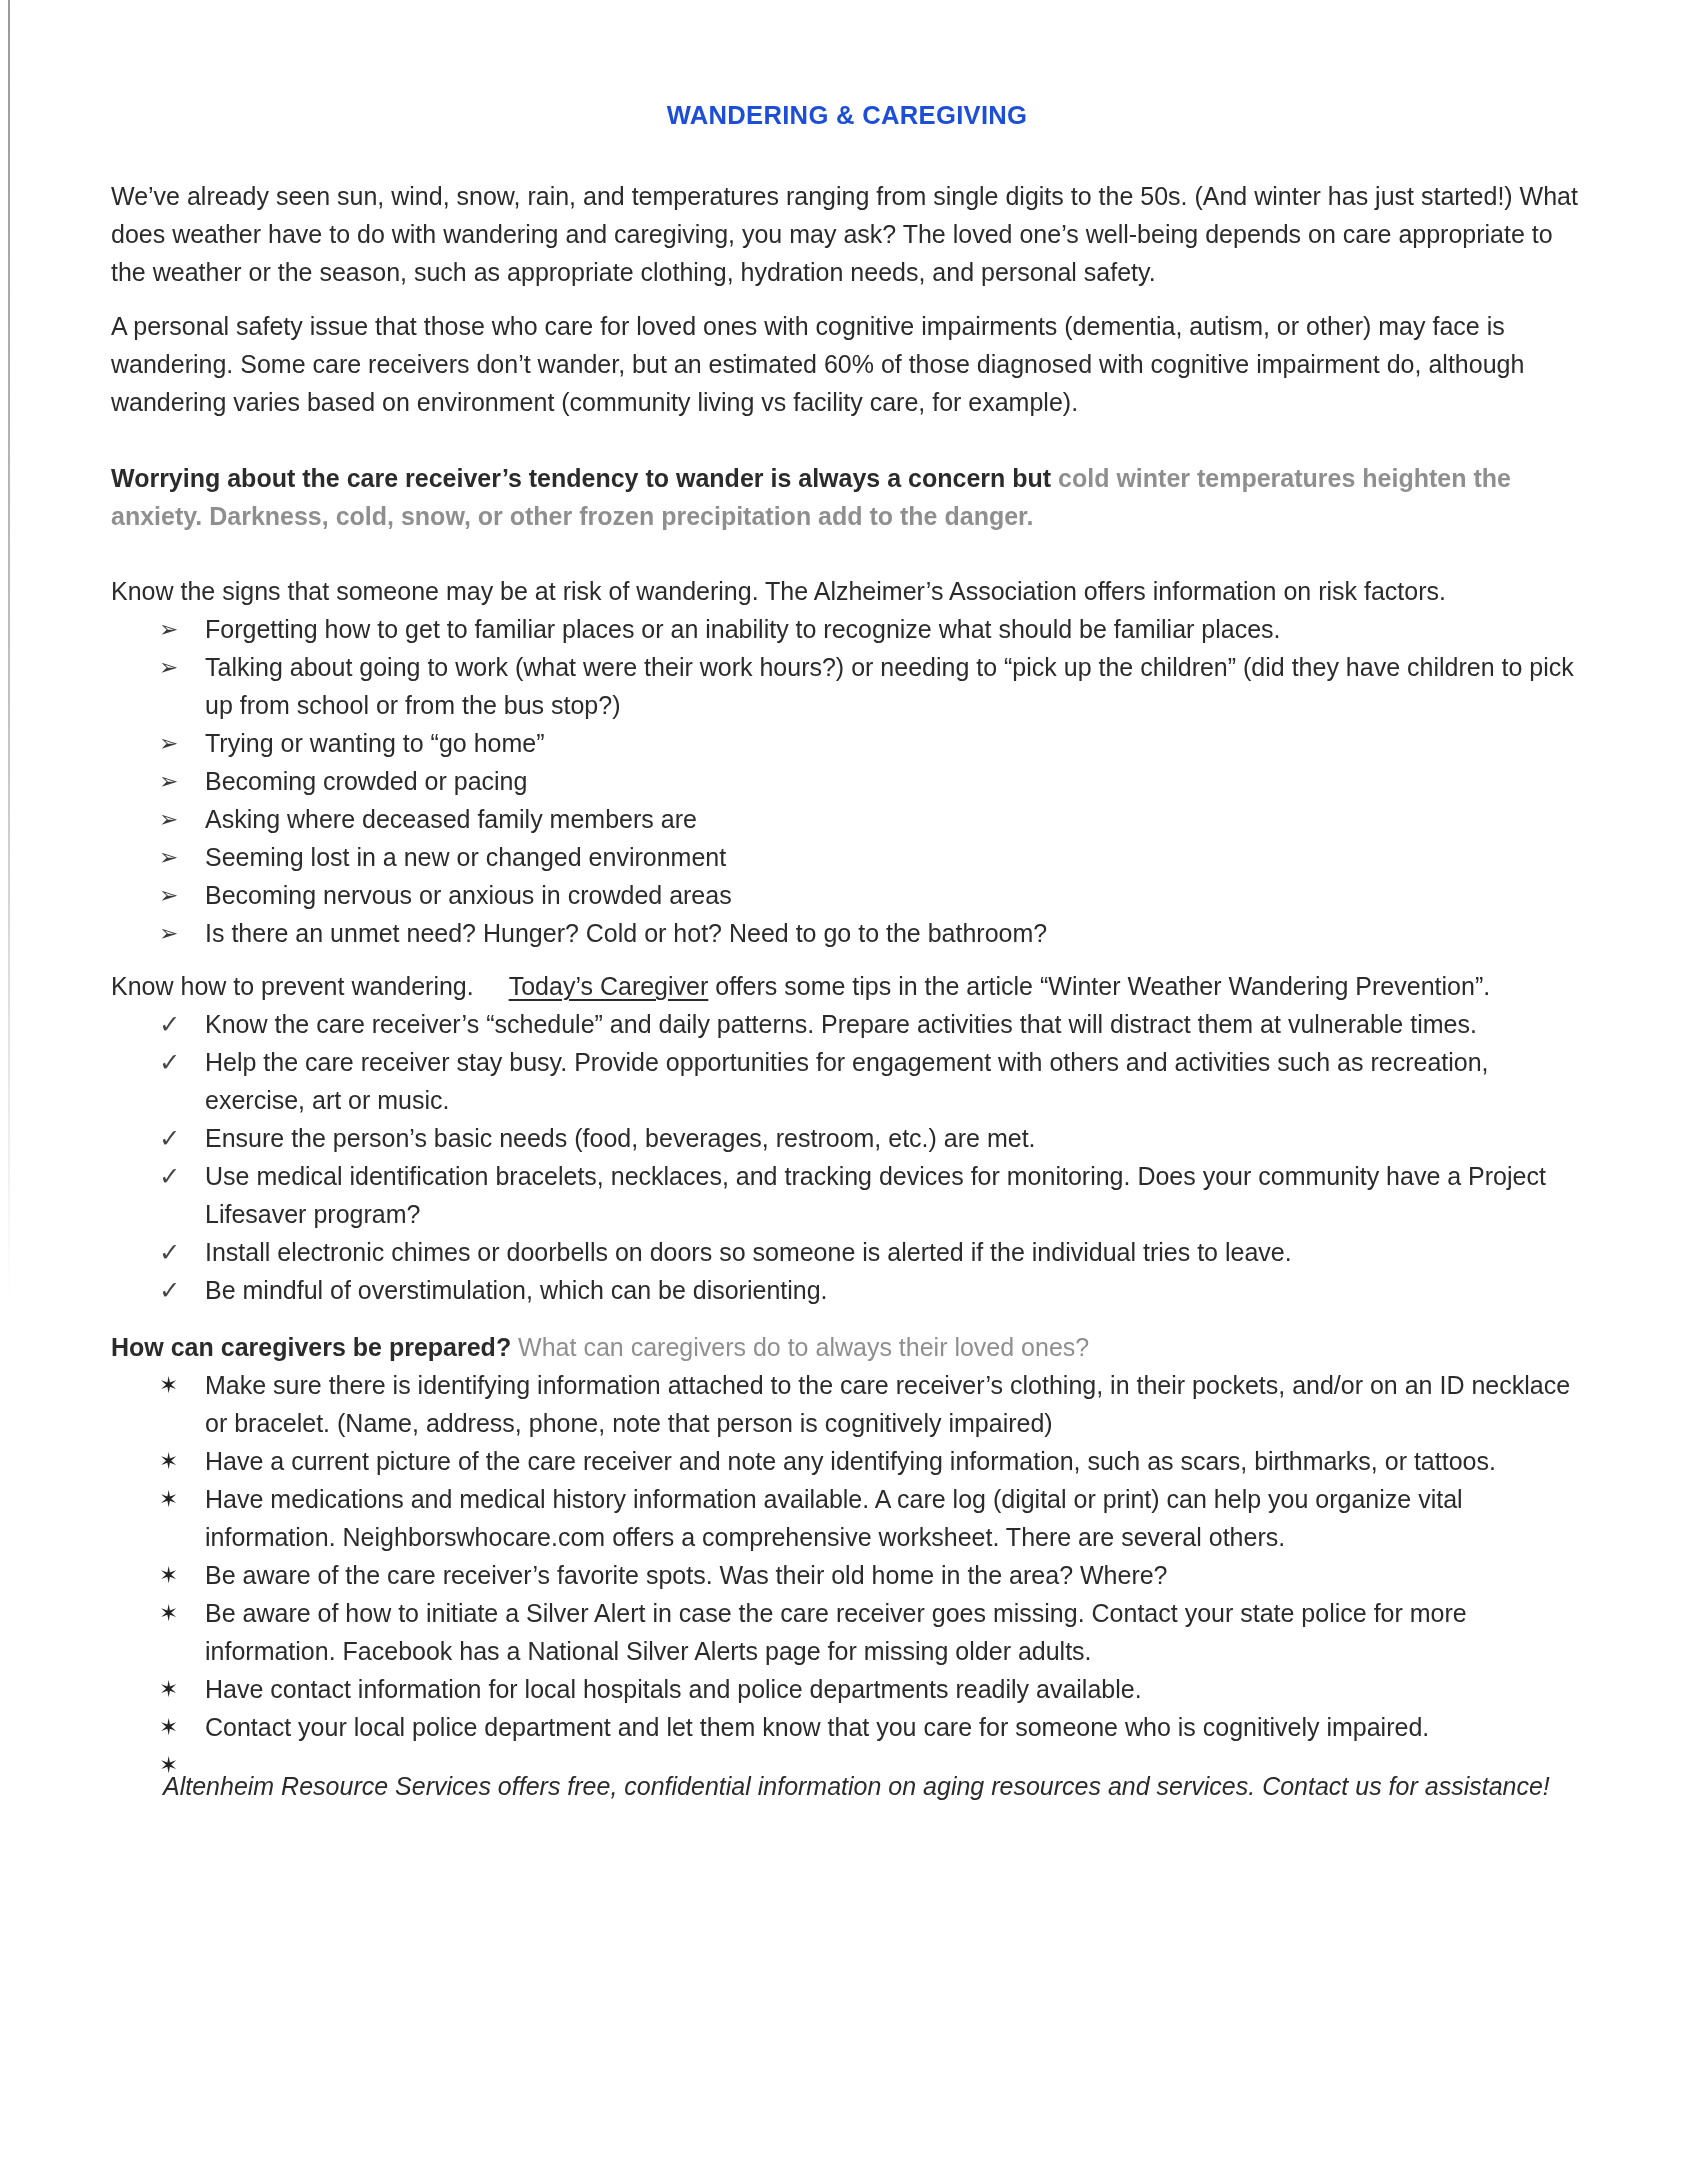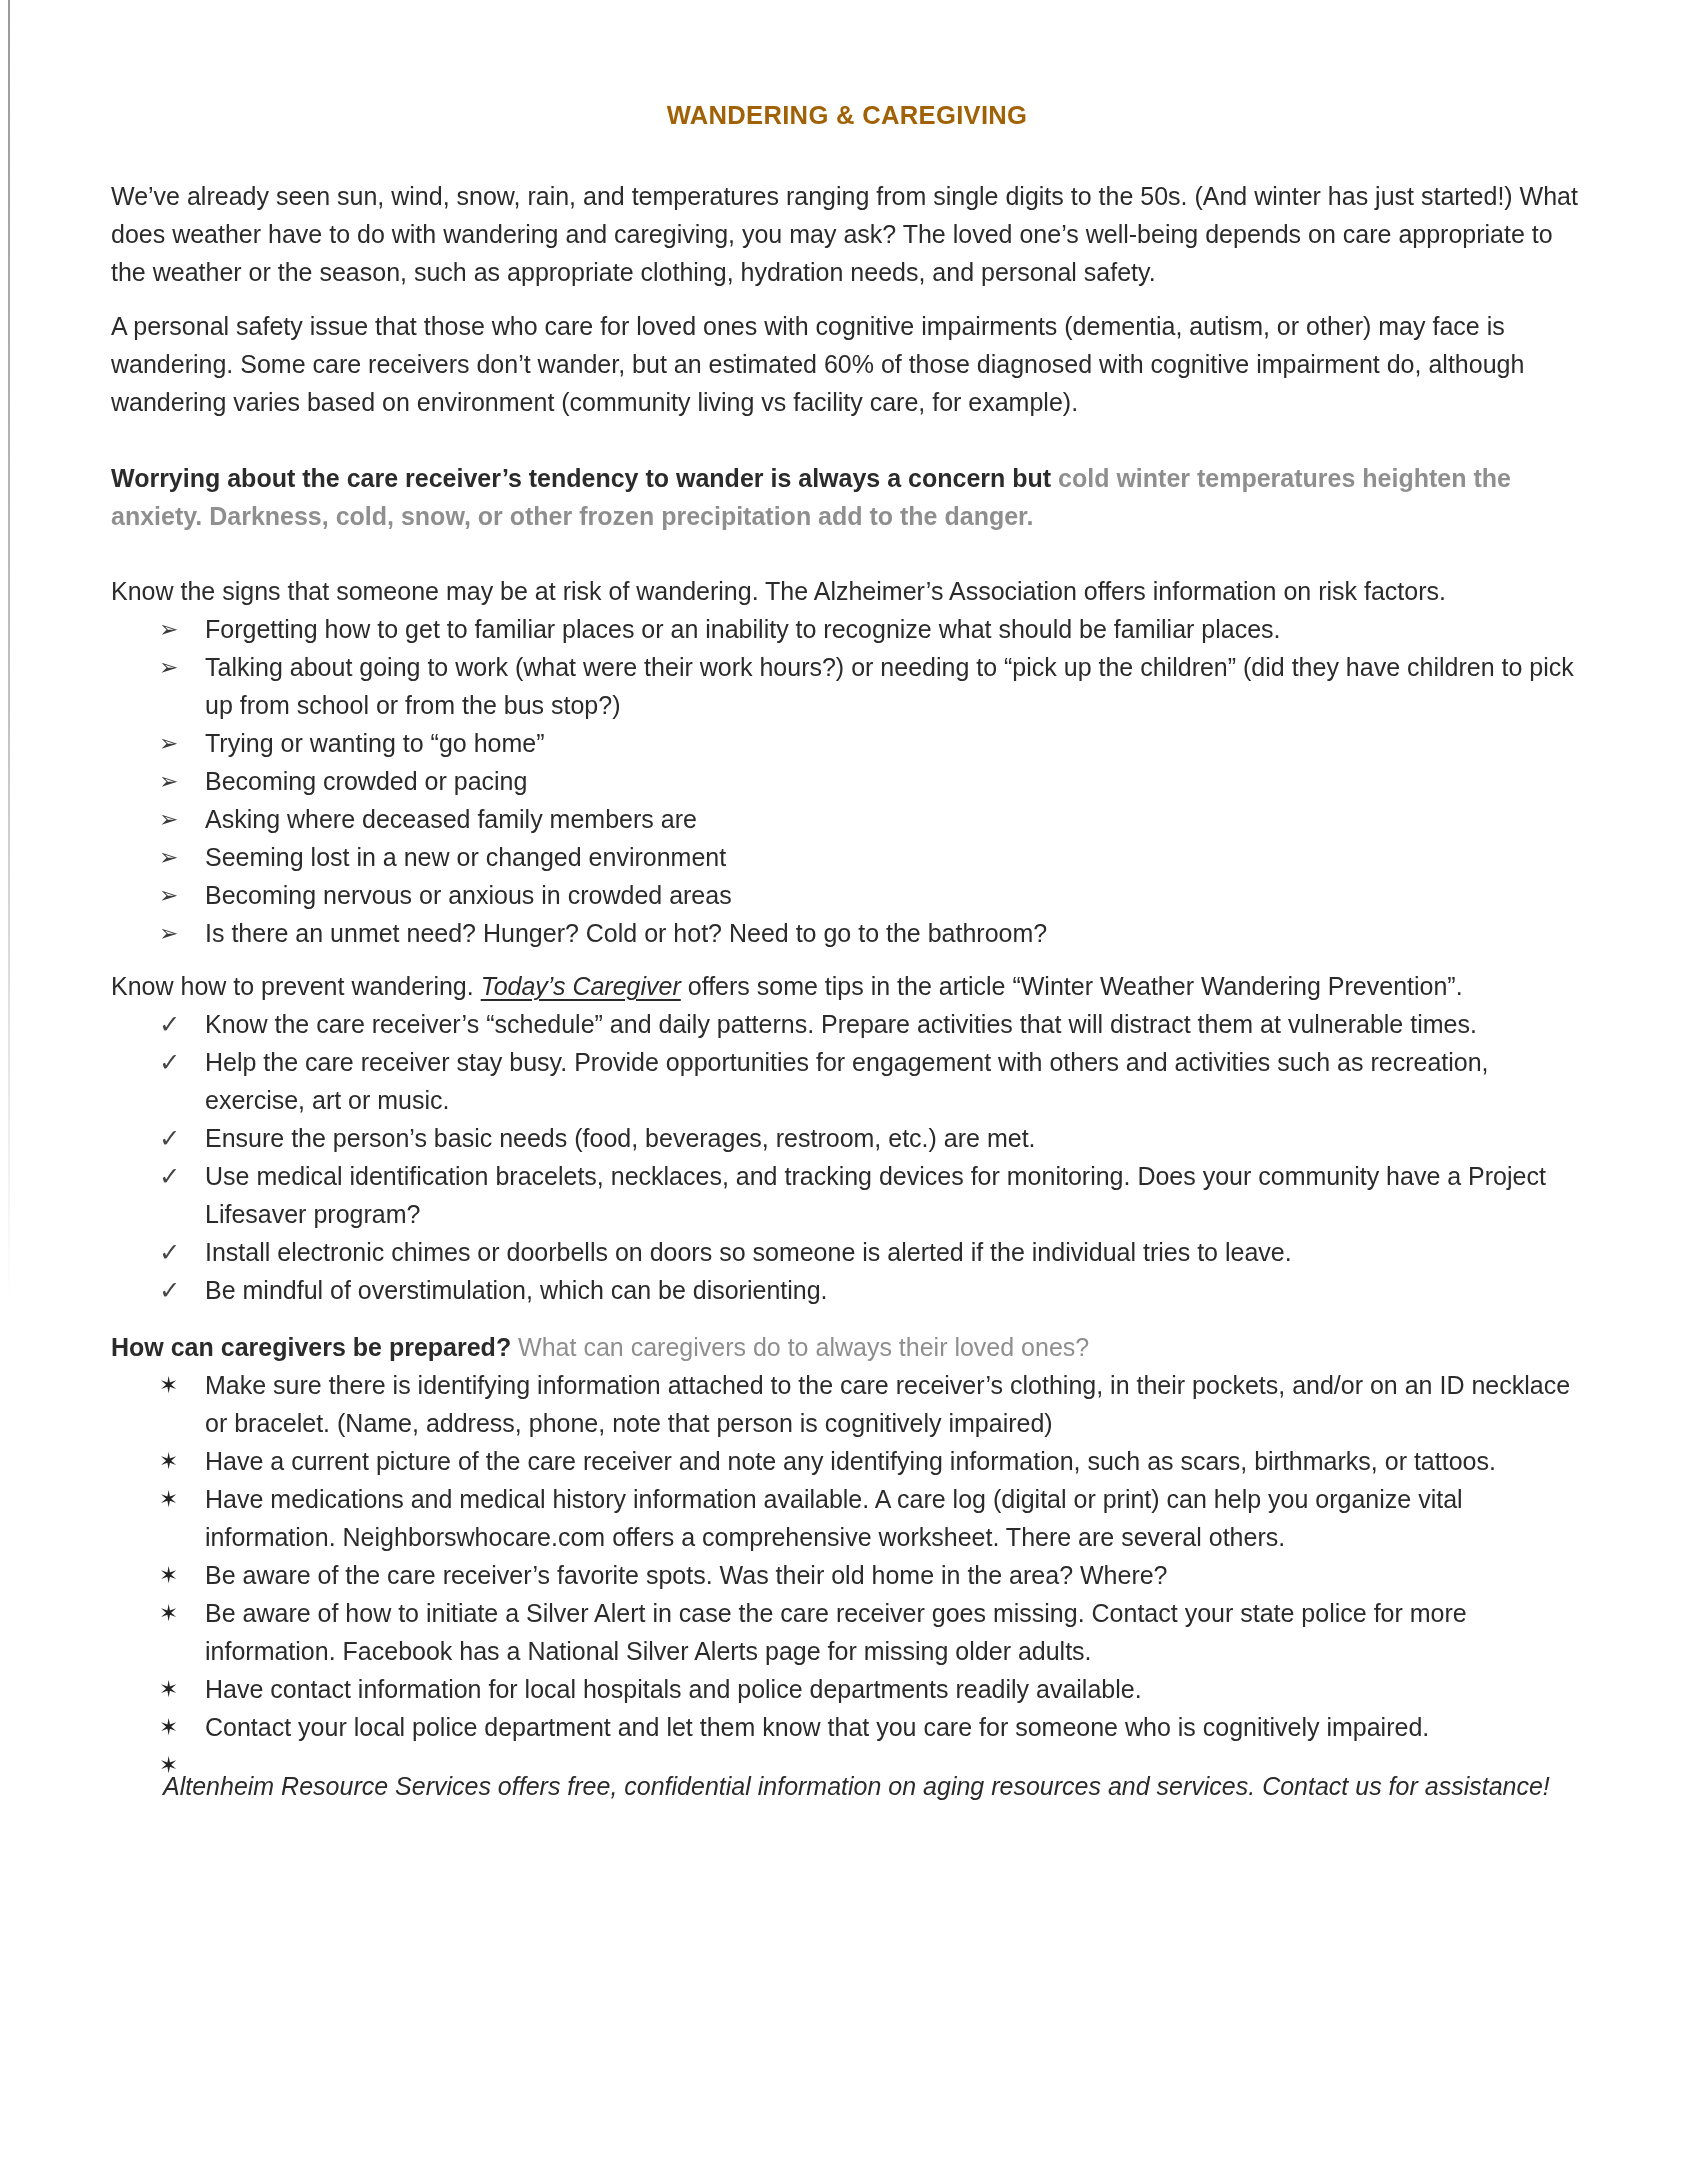--- a/index.html
+++ b/index.html
@@ -18,7 +18,7 @@
   .page { padding:96px 102px 0 111px; }
   h1 {
     font-size:25.6px; font-weight:700; line-height:38px;
-    text-align:center; margin:0 0 43px 0; letter-spacing:0.3px; color:#a16207;
+    text-align:center; margin:0 0 43px 0; letter-spacing:0.3px; color:#1d4ed8;
   }
   p { margin:0; }
   .mb-a { margin-bottom:16px; }

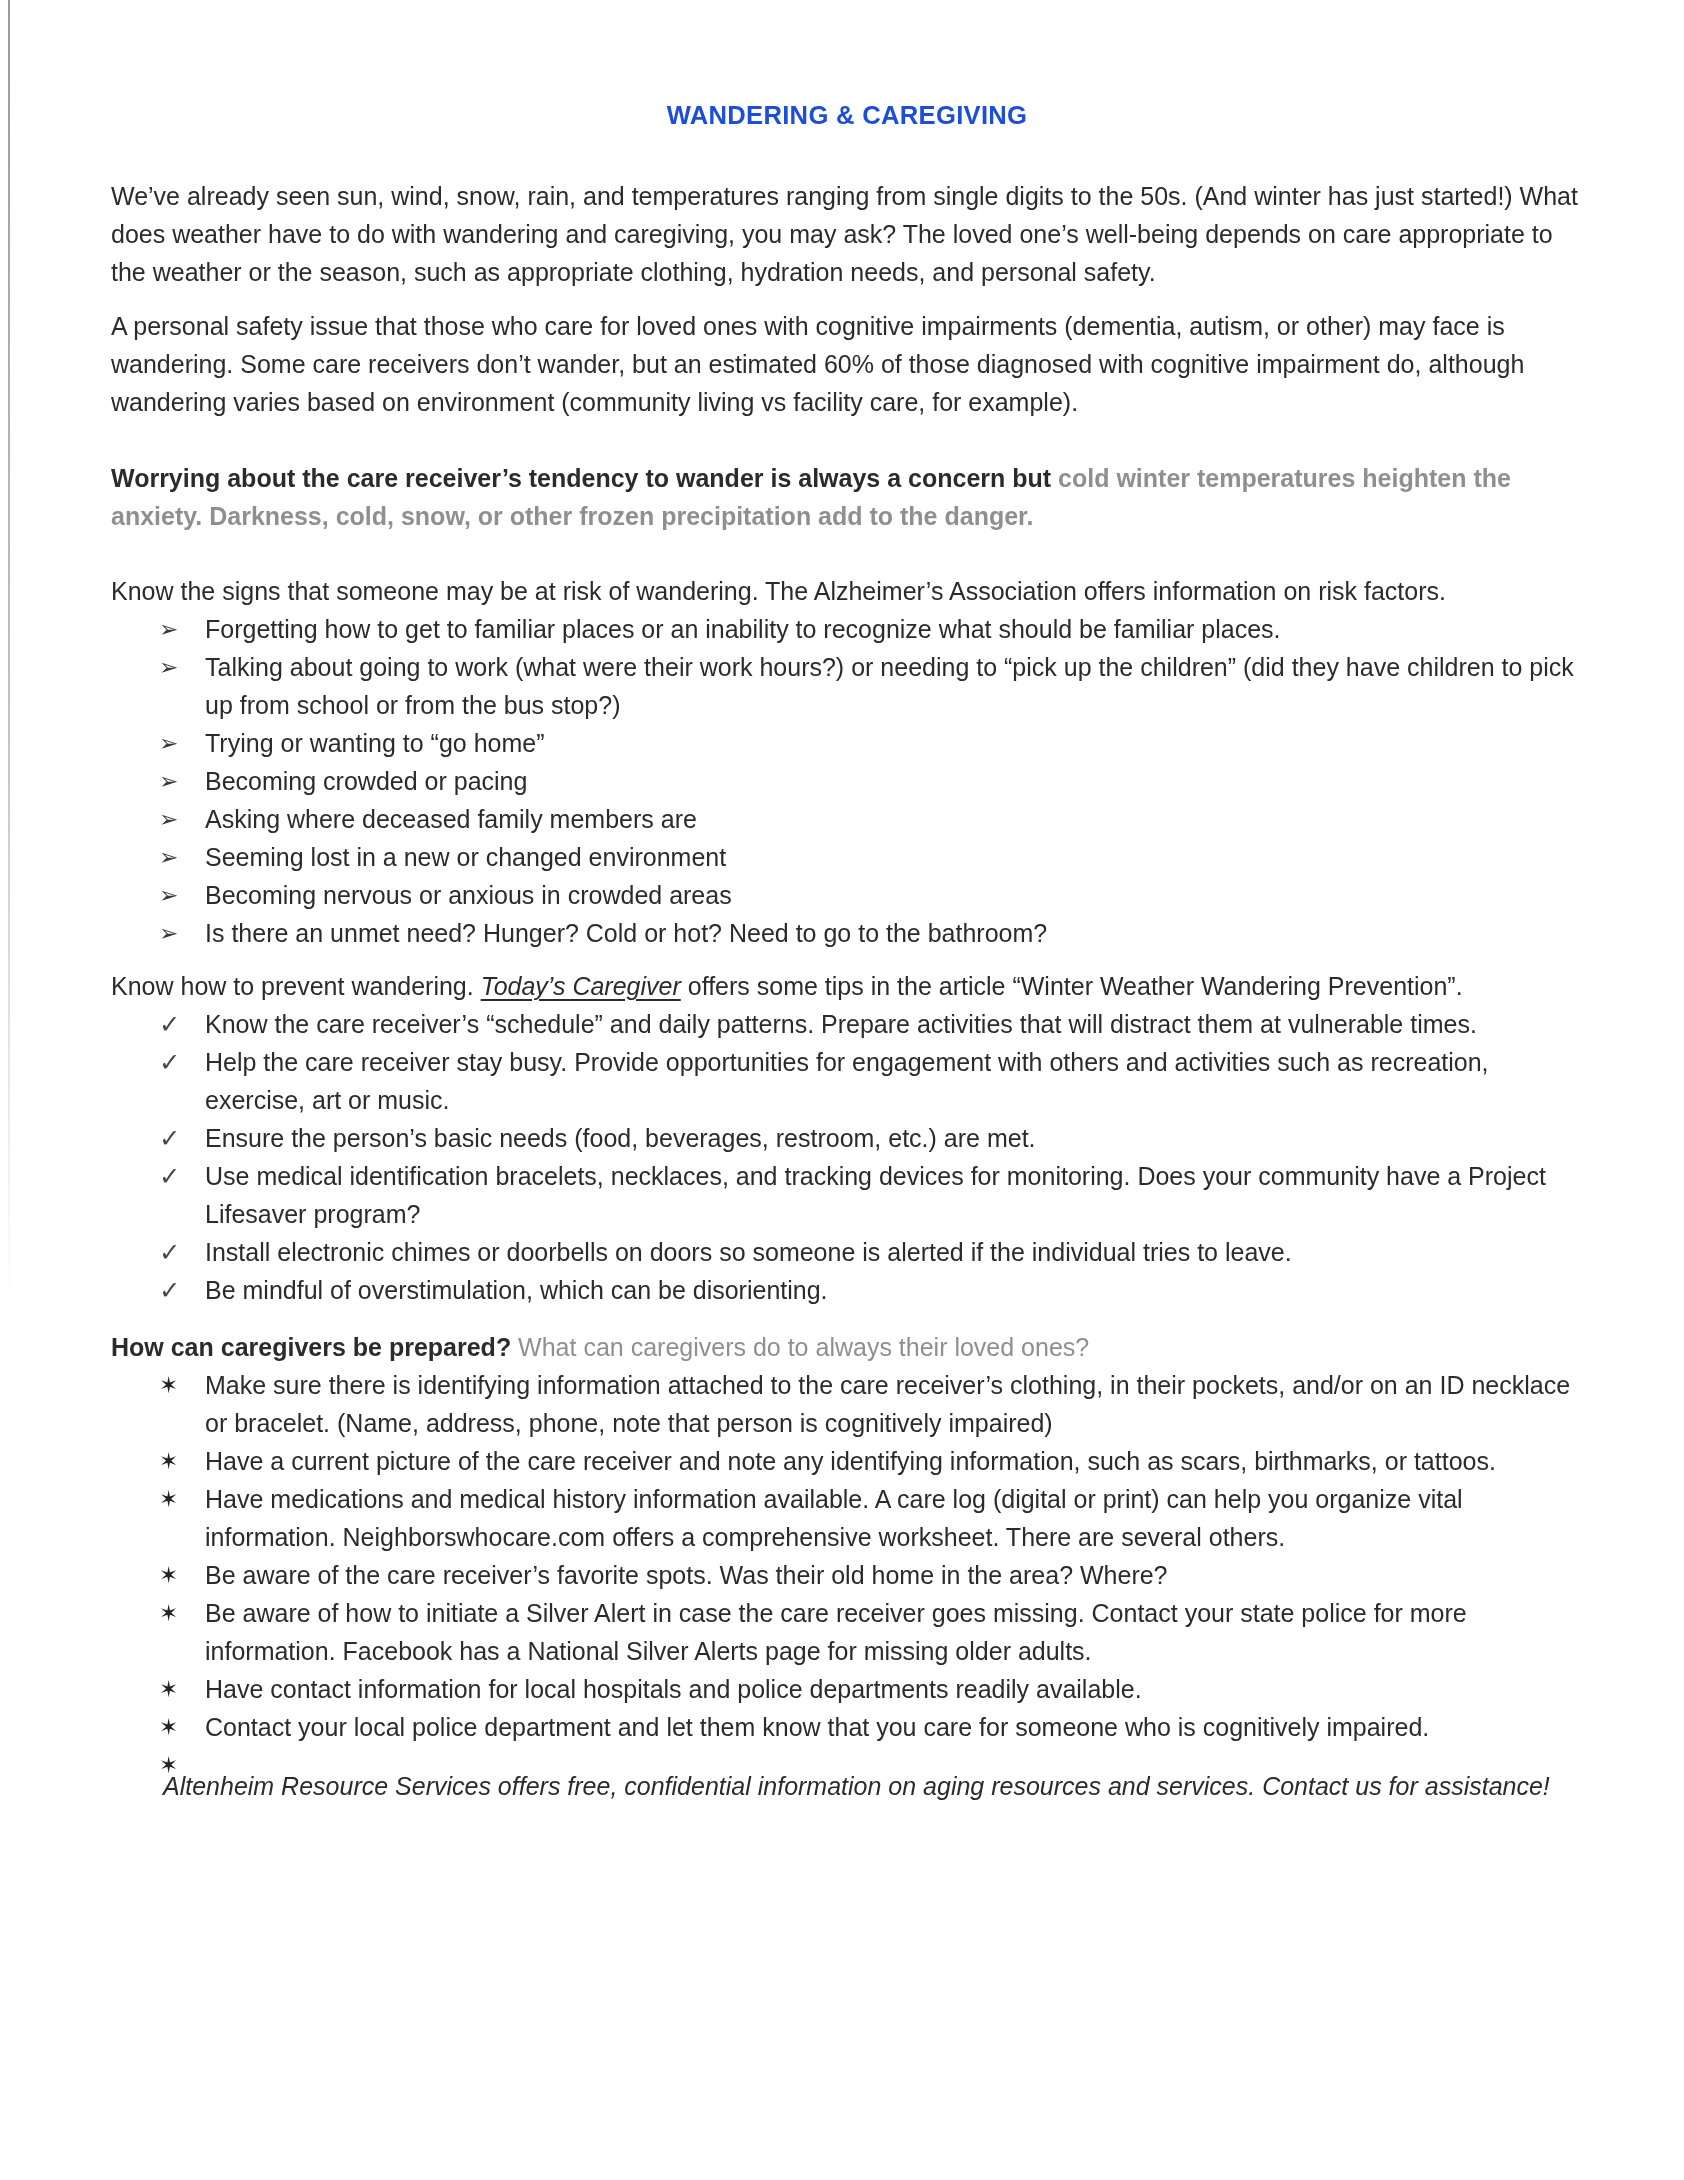--- a/index.html
+++ b/index.html
@@ -33,7 +33,7 @@
   .mk.check { color:#464646; font-size:25.6px; }
   .mk.star  { color:#222222; font-size:23px; }
   .u  { text-underline-offset:4.3px; text-decoration-thickness:1.7px; }
-  .iu { font-style:italic; text-decoration:underline; text-underline-offset:4.3px; text-decoration-thickness:1.7px; }
+  .iu { text-decoration:underline; text-underline-offset:4.3px; text-decoration-thickness:1.7px;margin-left:28px; }
   .b  { font-weight:700; }
   .faded { color:#8f8f8f; }
   .footer { font-style:italic; padding-left:40px; margin:12px; }

